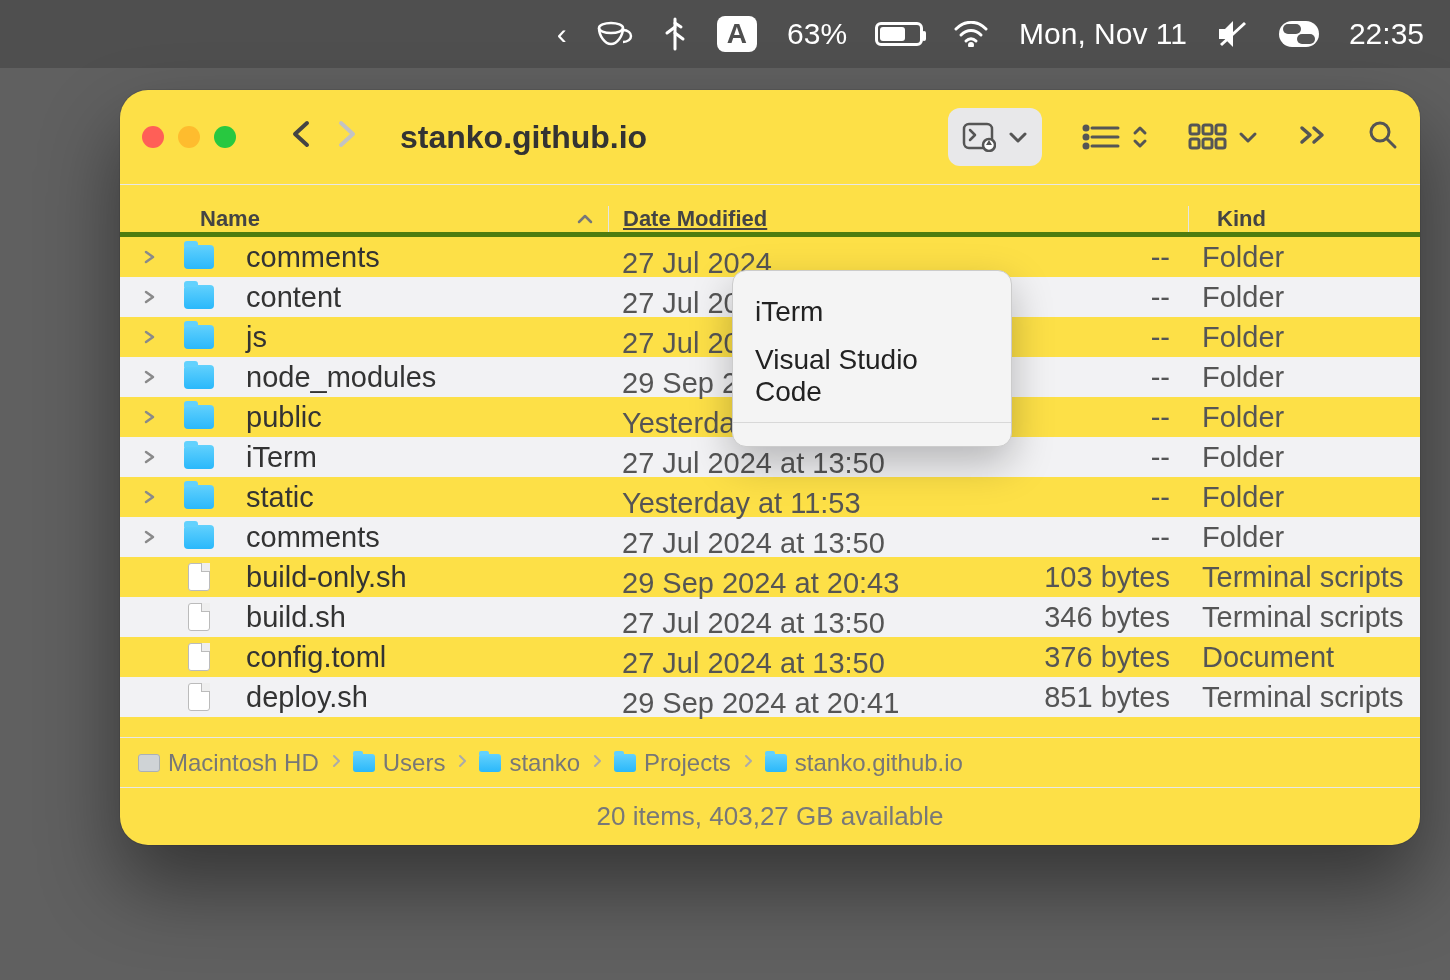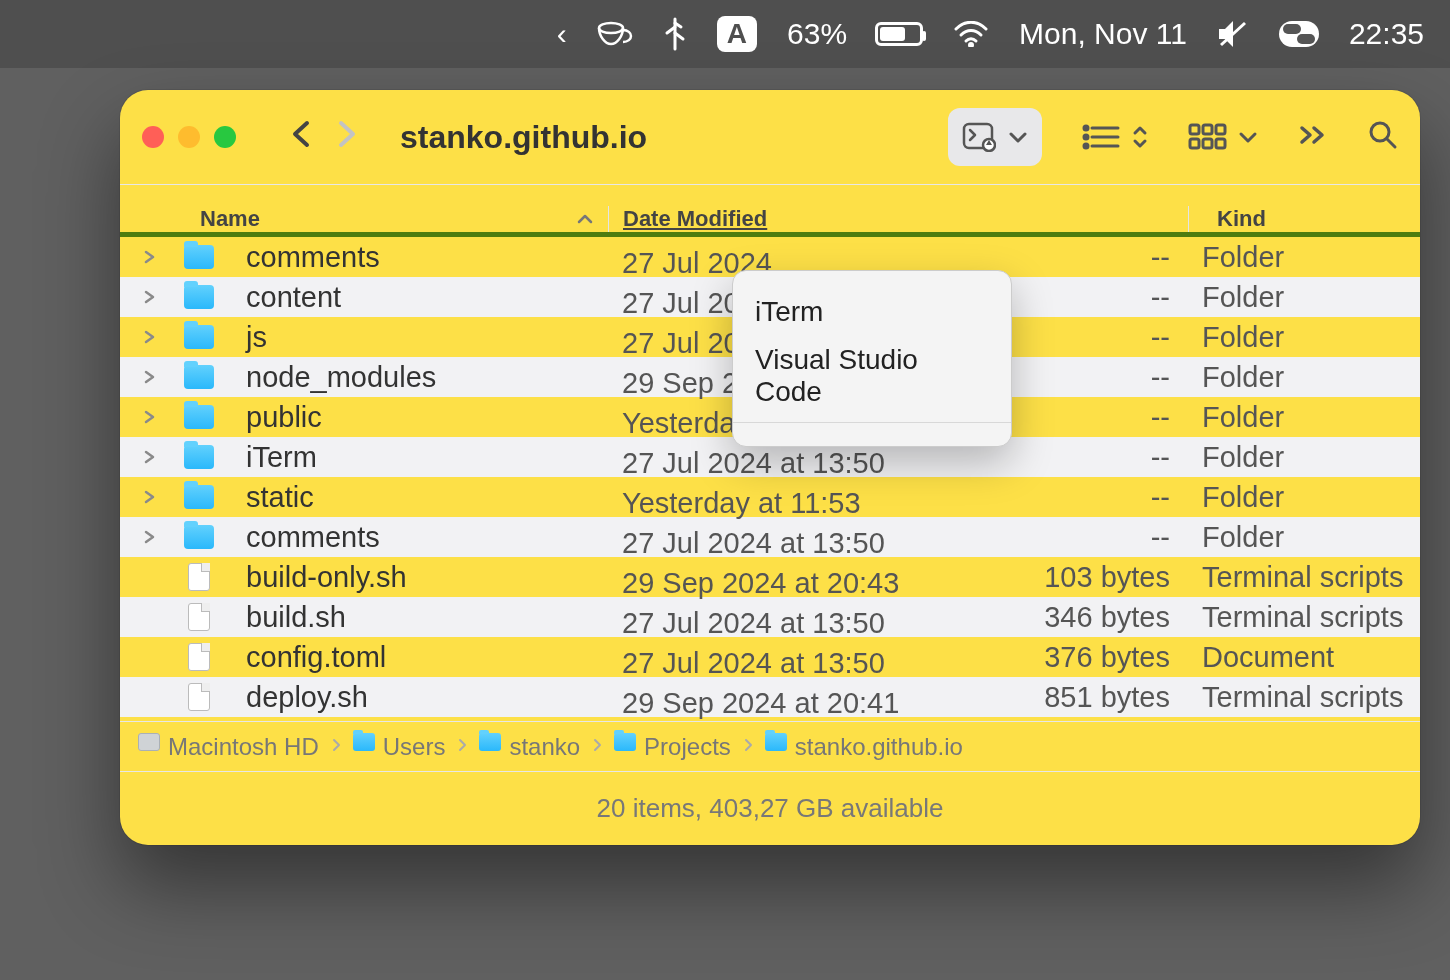--- a/index.html
+++ b/index.html
@@ -114,7 +114,7 @@
     display:flex; align-items:center; padding: 0 18px; gap: 8px;
     font-size: 24px; color:#777;
   }
-  .pathbar .pseg { display:flex; gap:8px;}
+  .pathbar .pseg { display:flex; align-items:center; gap:8px;}
   .pathbar .sep { color:#aaa; margin: 0 4px; font-size:18px;}
   .psmall-folder{ width:22px; height:18px; background:linear-gradient(#62d1fd,#2ab8fb); border-radius:3px; position:relative;}
   .psmall-folder::before{content:"";position:absolute;top:-3px;left:0;width:10px;height:4px;background:#62d1fd;border-radius:2px 2px 0 0;}

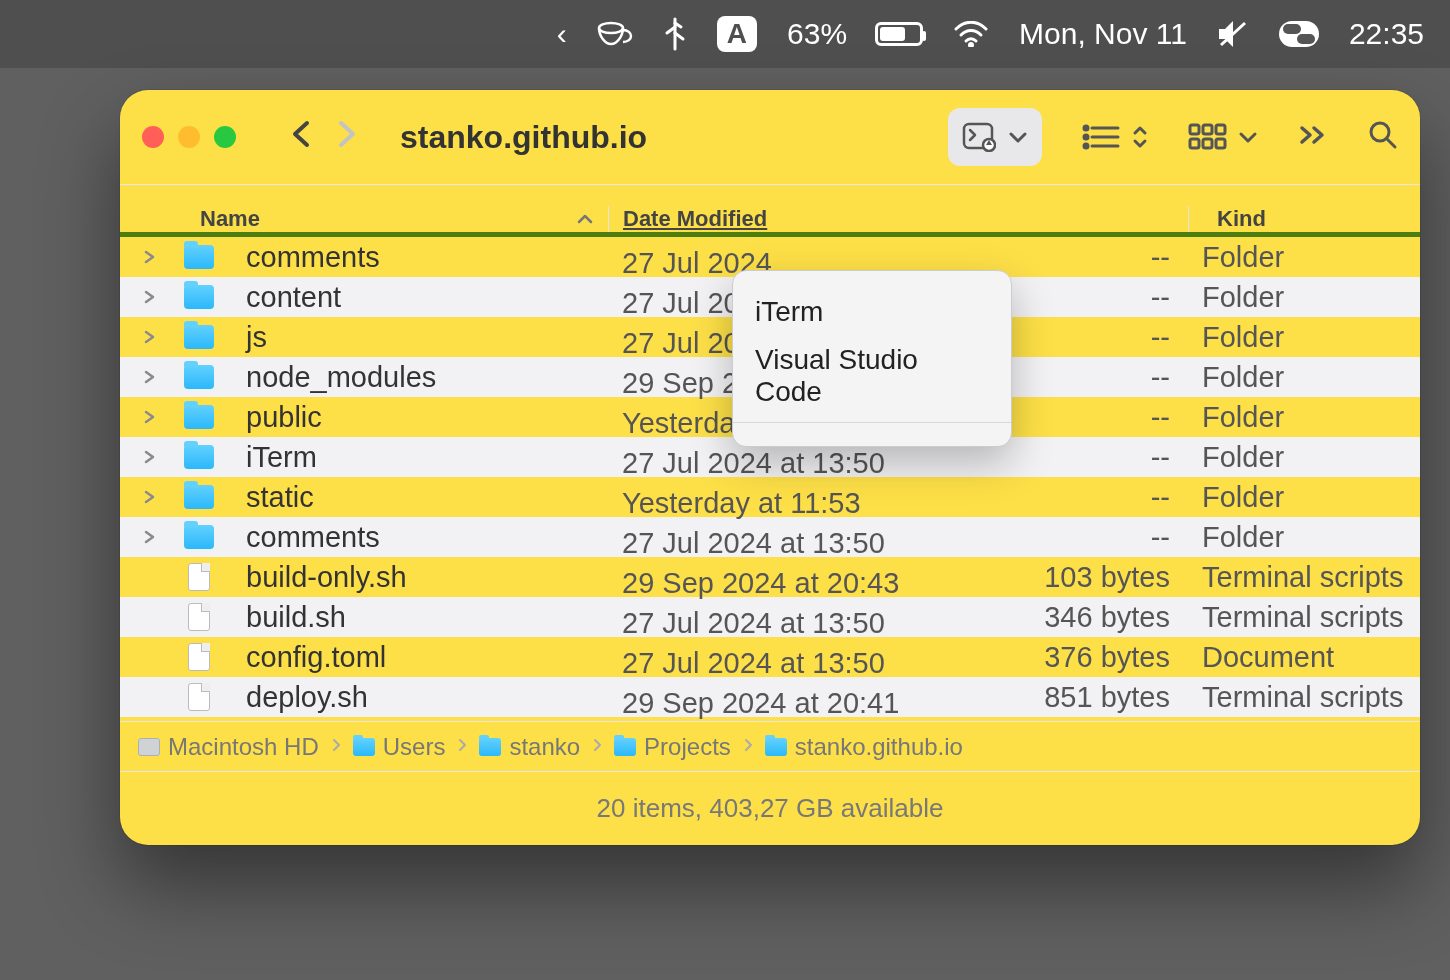--- a/index.html
+++ b/index.html
@@ -121,7 +121,7 @@
   .hdd{ width:22px; height:18px; background:#cfd3d6; border-radius:3px; border:1px solid #aab0b5;}
 
   
-  .statusbar { height: 74px; border-top:1px solid #e7e7e7; display:flex;align-items:center;justify-content:center; font-size:26px; color:#787878;}
+  .statusbar { height: 58px; border-top:1px solid #e7e7e7; display:flex;align-items:center;justify-content:center; font-size:26px; color:#787878;}
 
   
   .dropdown {

